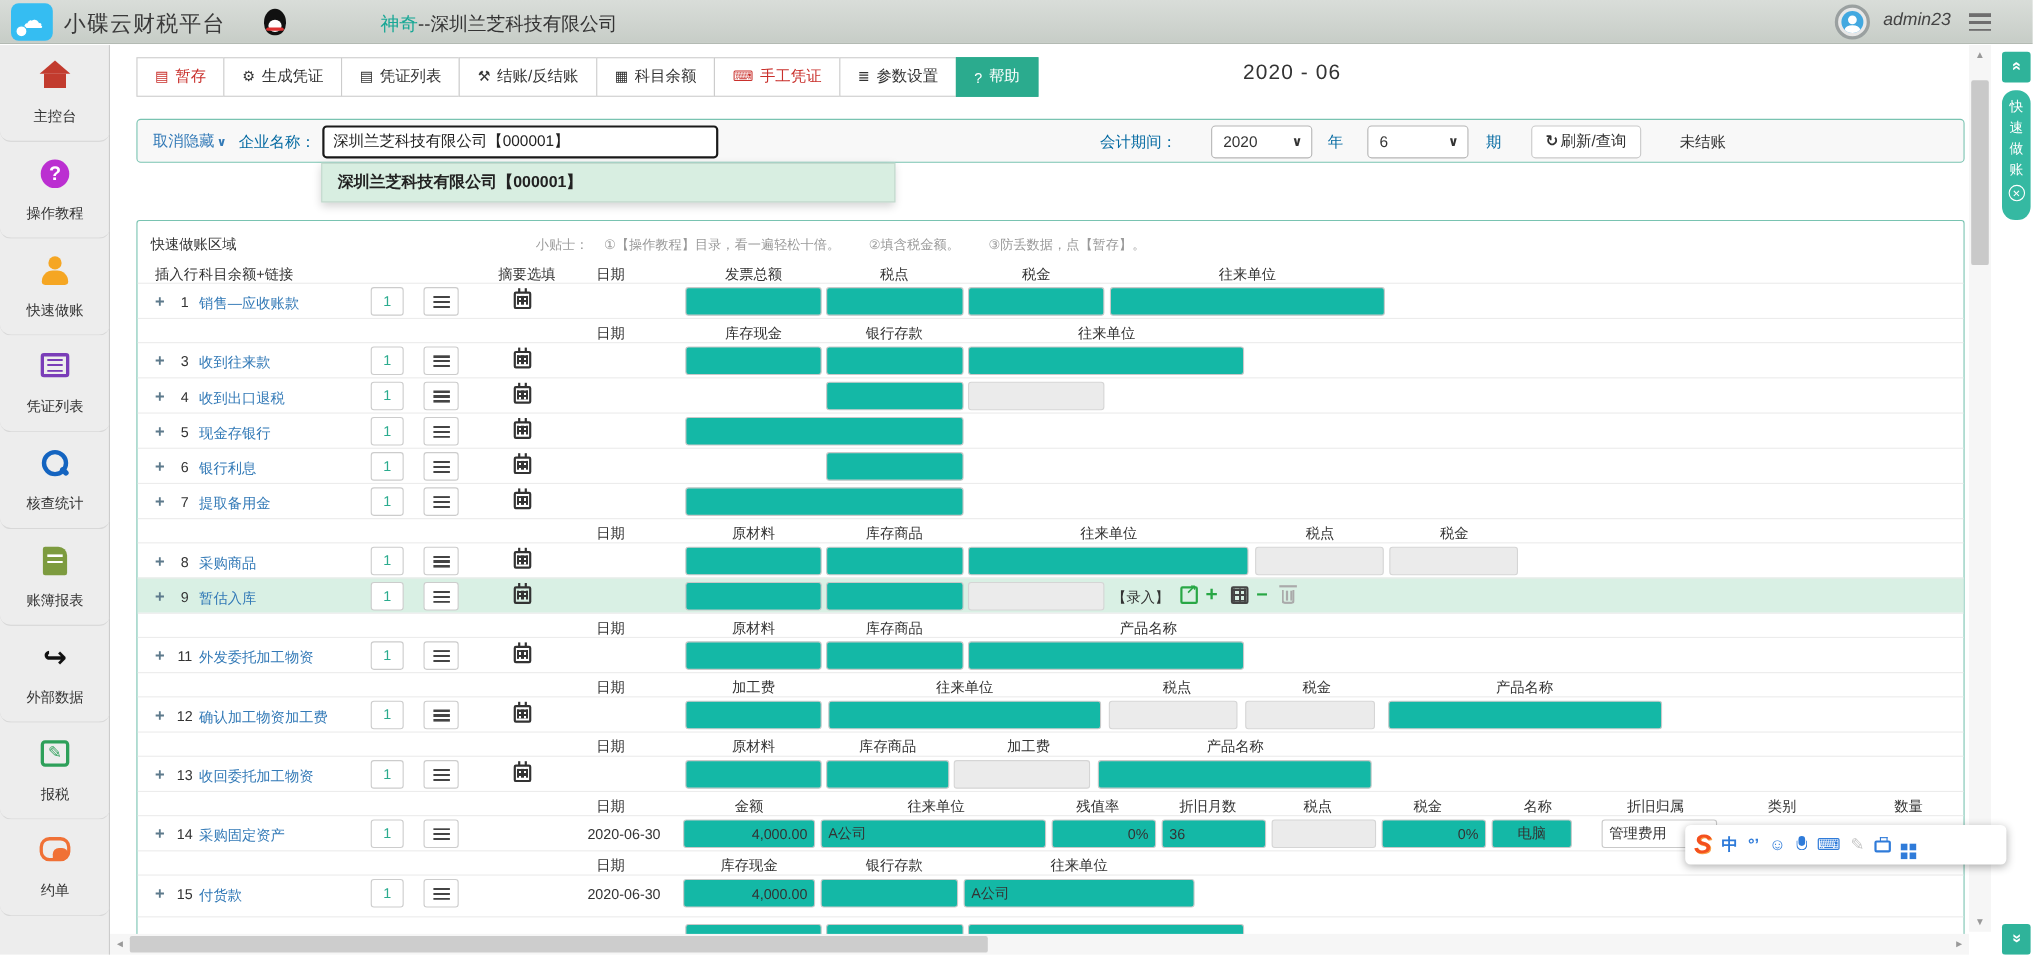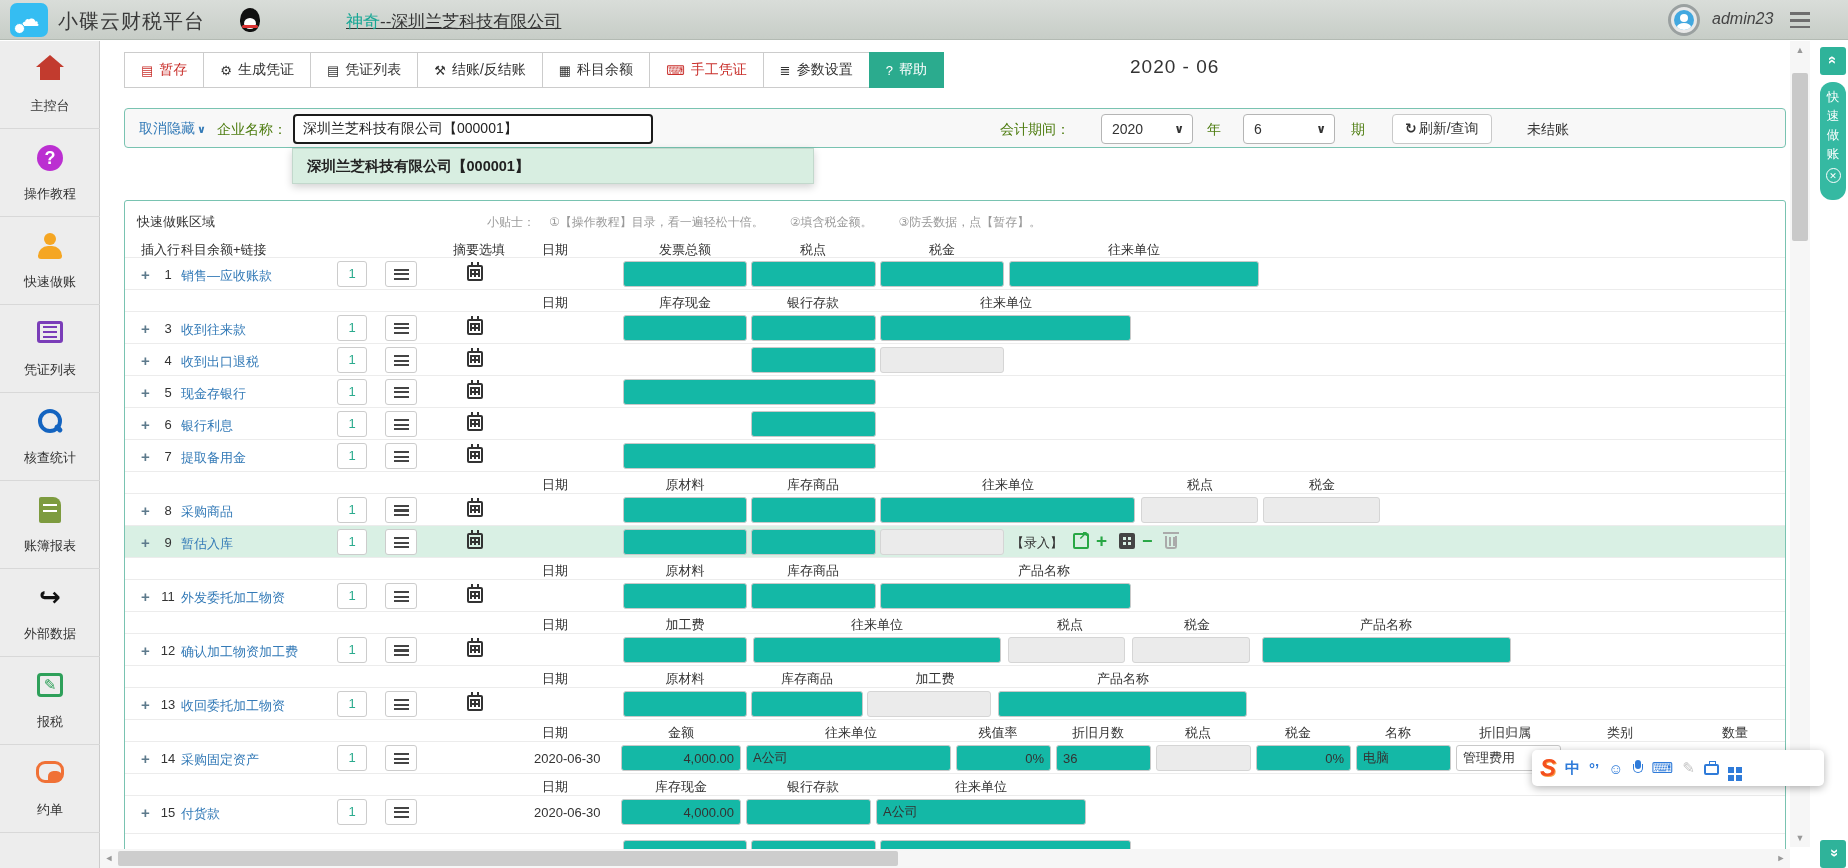--- a/index.html
+++ b/index.html
@@ -21,7 +21,7 @@
     background:#fff; border-radius:50%; }
   .qq::after { content:""; position:absolute; left:2px; top:17px; width:16px; height:3px;
     background:#d33; border-radius:2px; }
-  #company-line { position:absolute; left:346px; top:10px; font-size:17px; color:#333;text-decoration:underline; }
+  #company-line { position:absolute; left:346px; top:10px; font-size:17px; color:#333; }
   #company-line .magic { color:#18a795; }
   #avatar { position:absolute; left:1668px; top:4px; width:32px; height:32px; border-radius:50%;
     background:#e8e8e8; border:3px solid #9aa0a0; }

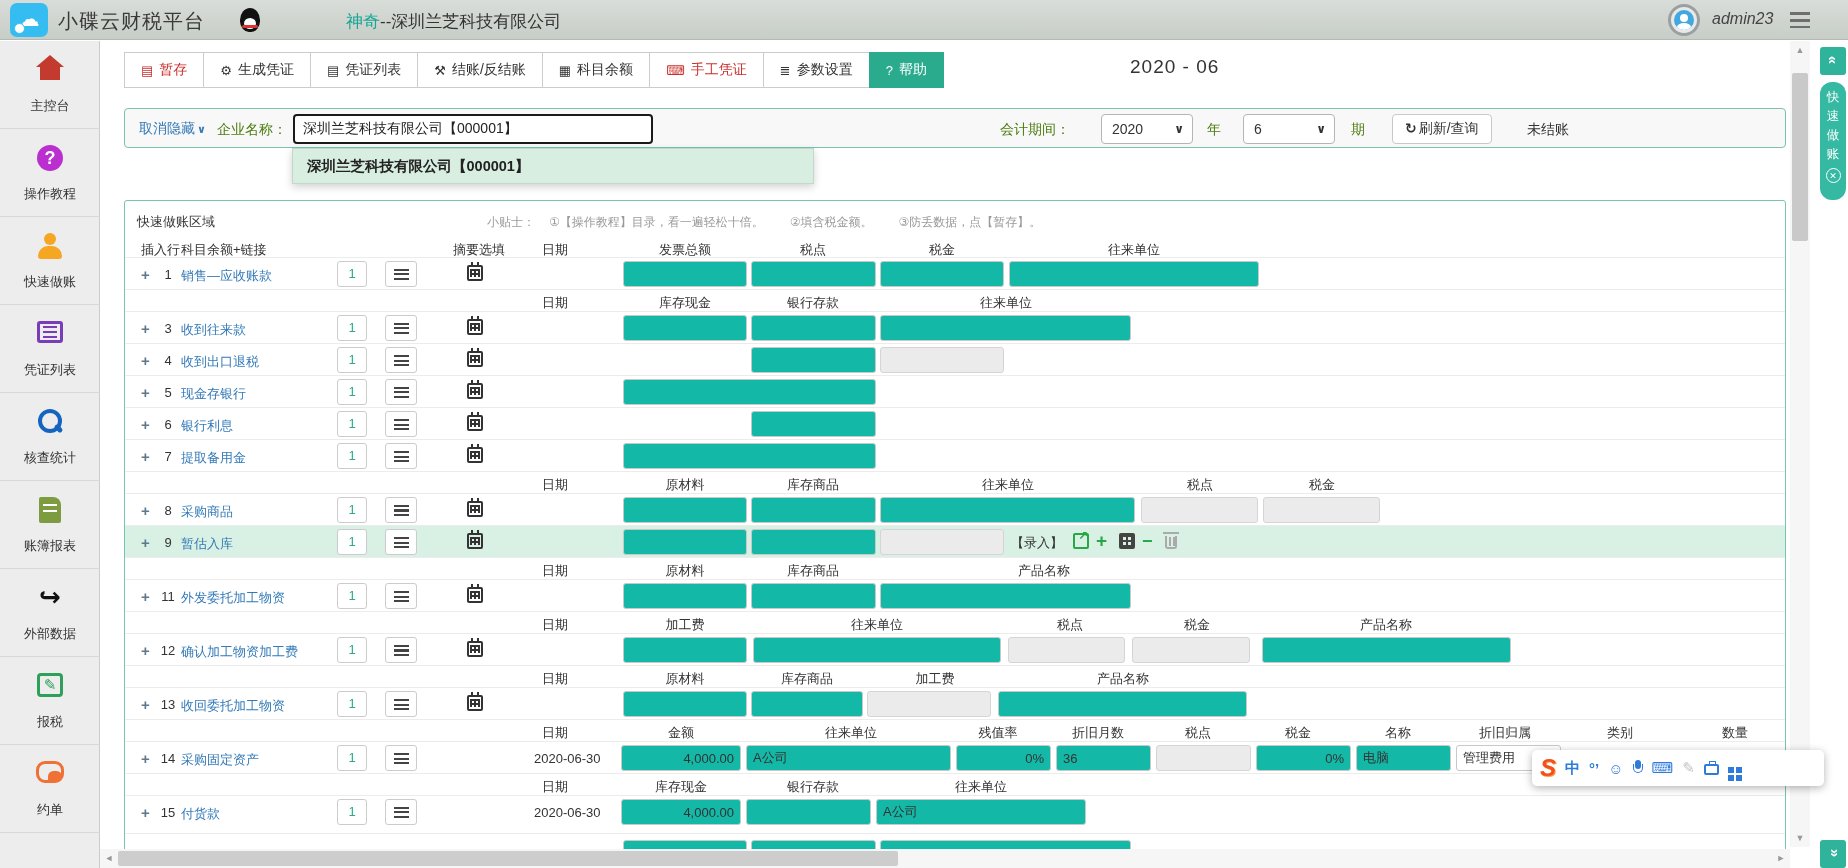--- a/index.html
+++ b/index.html
@@ -39,7 +39,7 @@
   #sidebar { position:absolute; left:0; top:41px; width:100px; height:827px; background:#ededed;
     border-right:1px solid #ccc; }
   .side-item { position:relative; width:100px; height:88px; border-bottom:1px solid #d8d8d8;
-    text-align:center; cursor:pointer; }
+    text-align:center; cursor:pointer;border-radius:10px; }
   .side-item .lbl { position:absolute; left:0; right:0; top:56px; font-size:13px; color:#333; }
   .sico { position:absolute; left:50%; top:16px; transform:translateX(-50%); }
   .si-home { width:28px; height:24px; }

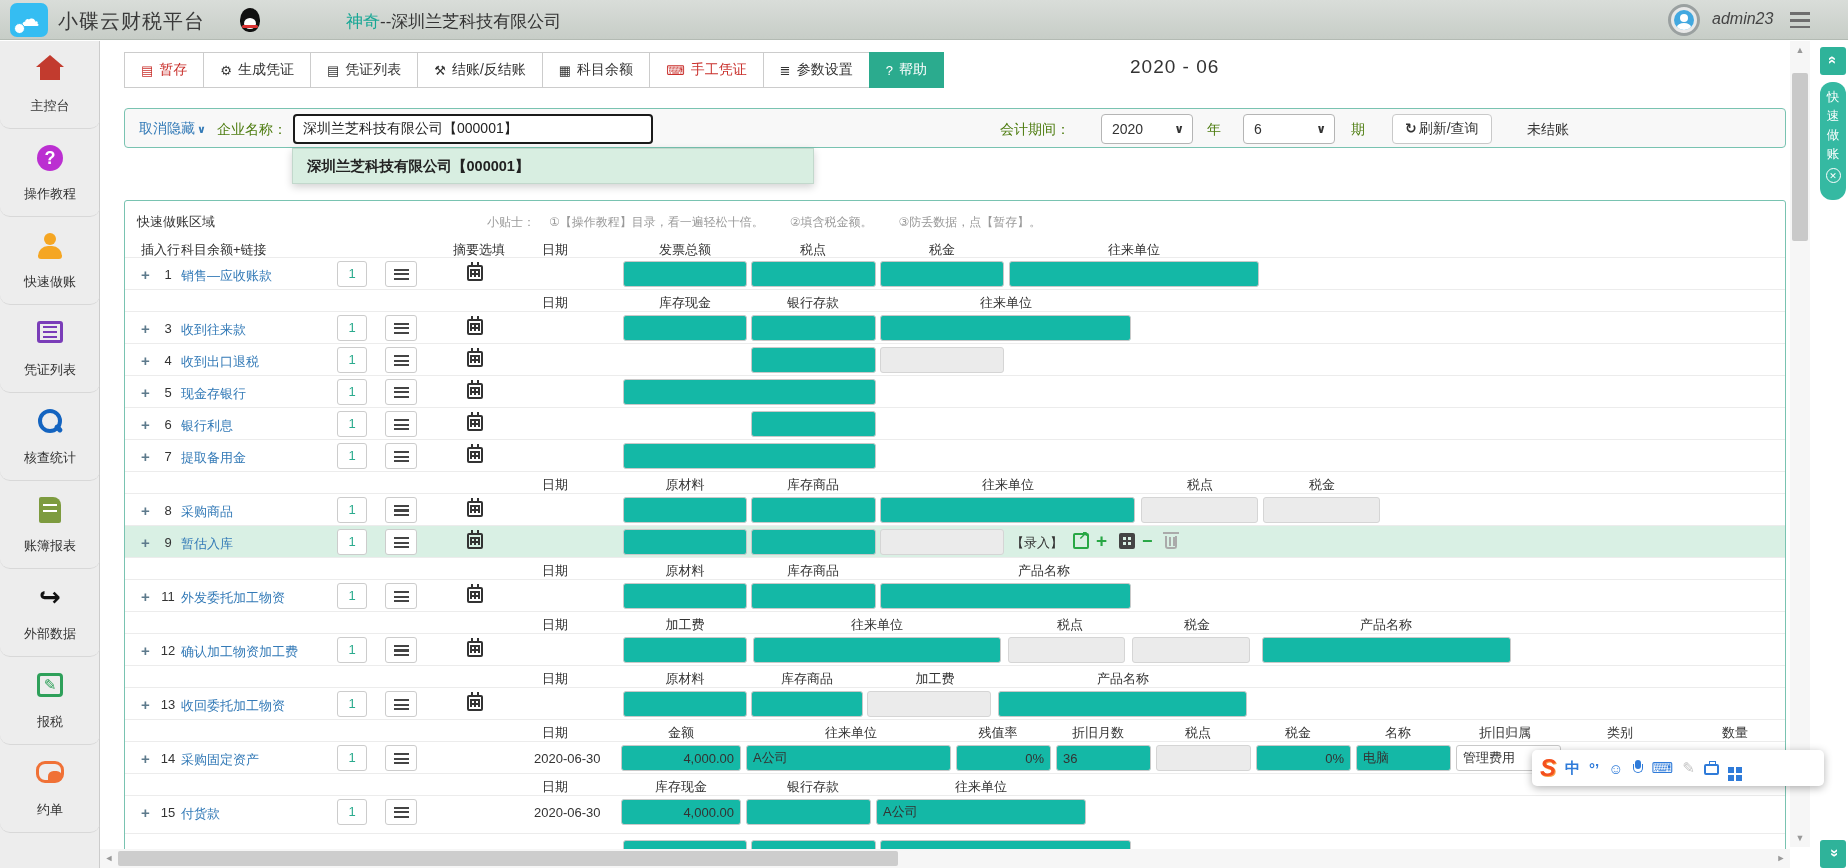--- a/index.html
+++ b/index.html
@@ -89,7 +89,7 @@
     background:#f8f8f8; border:1px solid #79c3b1; border-radius:4px; }
   #filterbar .flink { position:absolute; left:14px; top:11px; color:#337ab7; font-size:14px; cursor:pointer; }
   #filterbar .flink b { font-size:11px; margin-left:2px; }
-  .flabel { position:absolute; top:12px; font-size:14px; color:#4d7c0f;text-align:center; }
+  .flabel { position:absolute; top:12px; font-size:14px; color:#0369a1;text-align:center; }
   #company-input { position:absolute; left:168px; top:5px; width:360px; height:30px;
     border:2px solid #1a1a1a; border-radius:4px; padding:0 8px; font-size:14px; color:#222;
     font-family:inherit; background:#fff; }

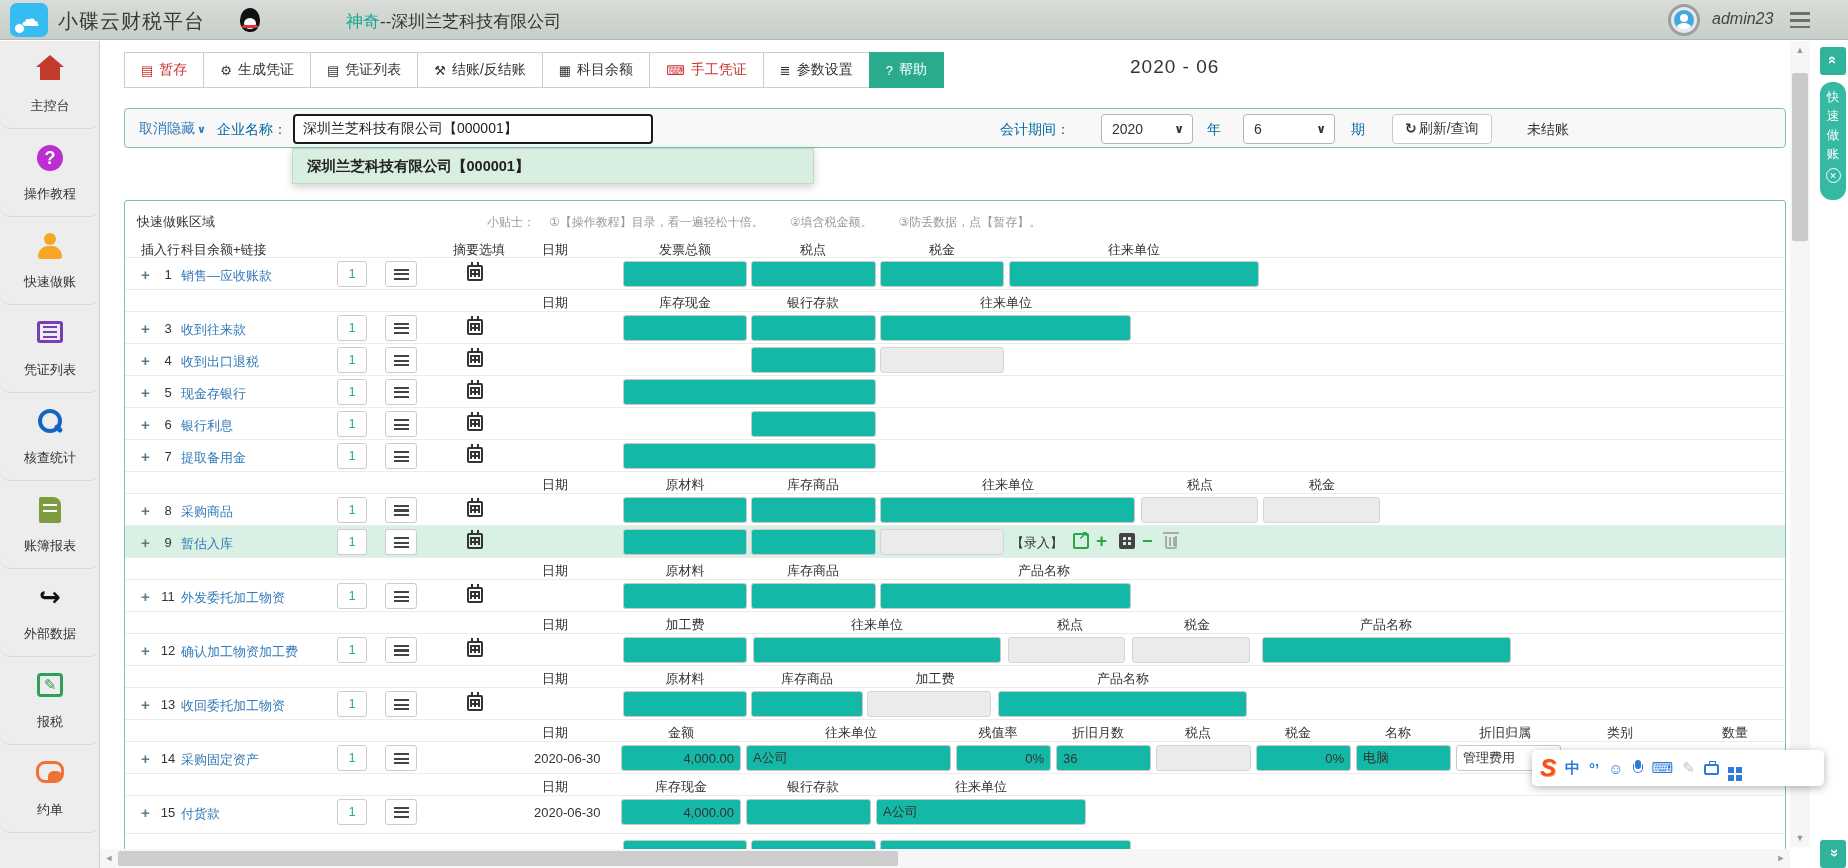--- a/index.html
+++ b/index.html
@@ -509,7 +509,7 @@
           <input class="finput" value="36" style="left: 931px; width: 95px;">
           <input class="finput dis" disabled="" value="" style="left: 1031px; width: 95px;">
           <input class="finput ar" value="0%" style="left: 1131px; width: 95px;">
-          <input class="finput" value="电脑" style="left: 1231px; width: 95px;">
+          <input class="finput" value="电脑" style="left: 1231px; width: 73px; text-align: center;">
           <div class="fsel" style="left: 1331px; width: 105px;"><span>管理费用</span><i>∨</i></div>
           <span class="ftext" style="left: 1441px;">办公</span>
         </div>

